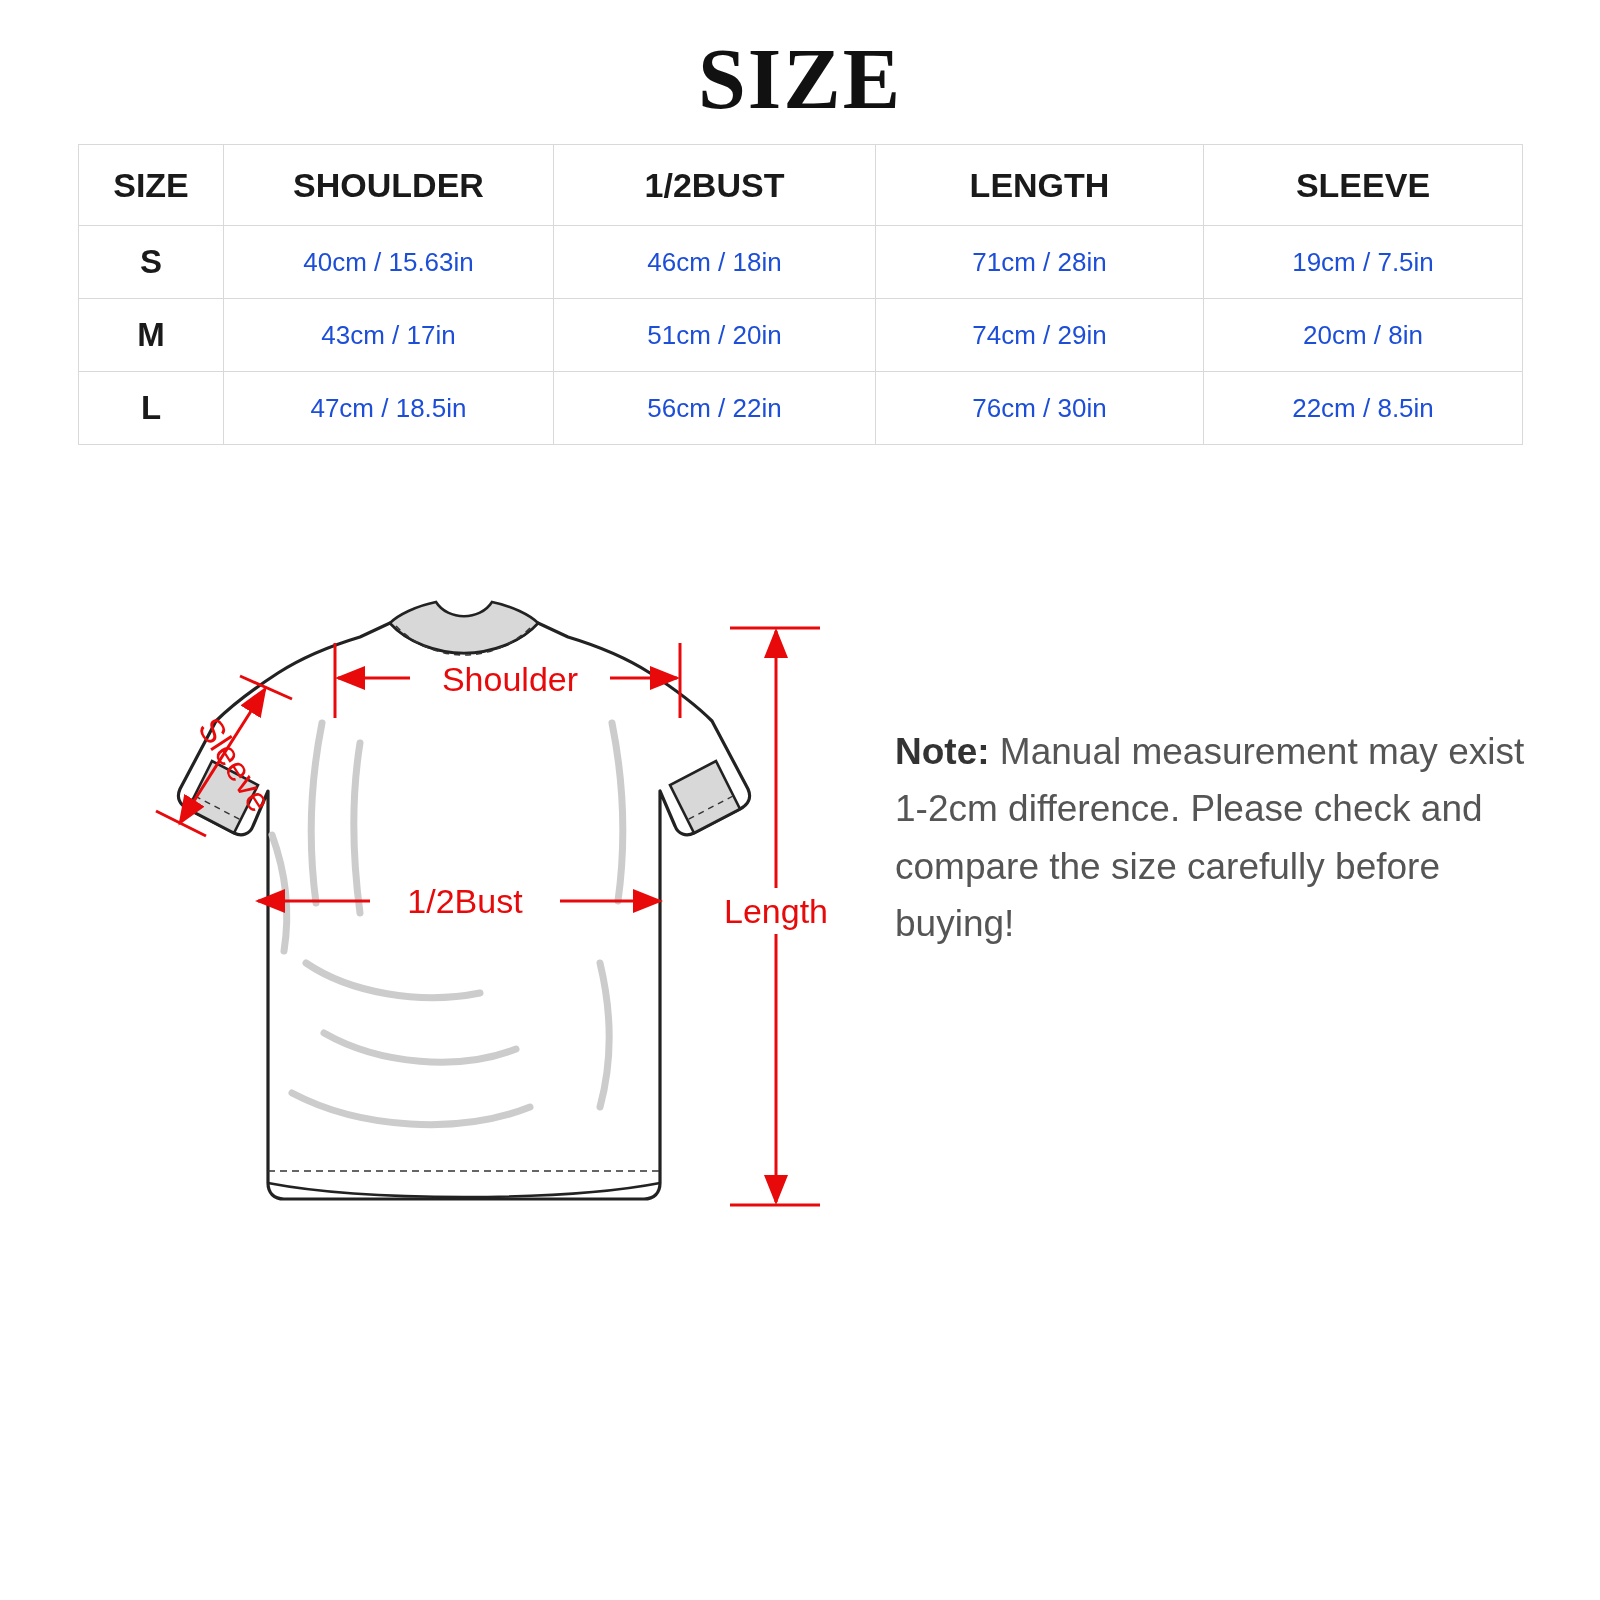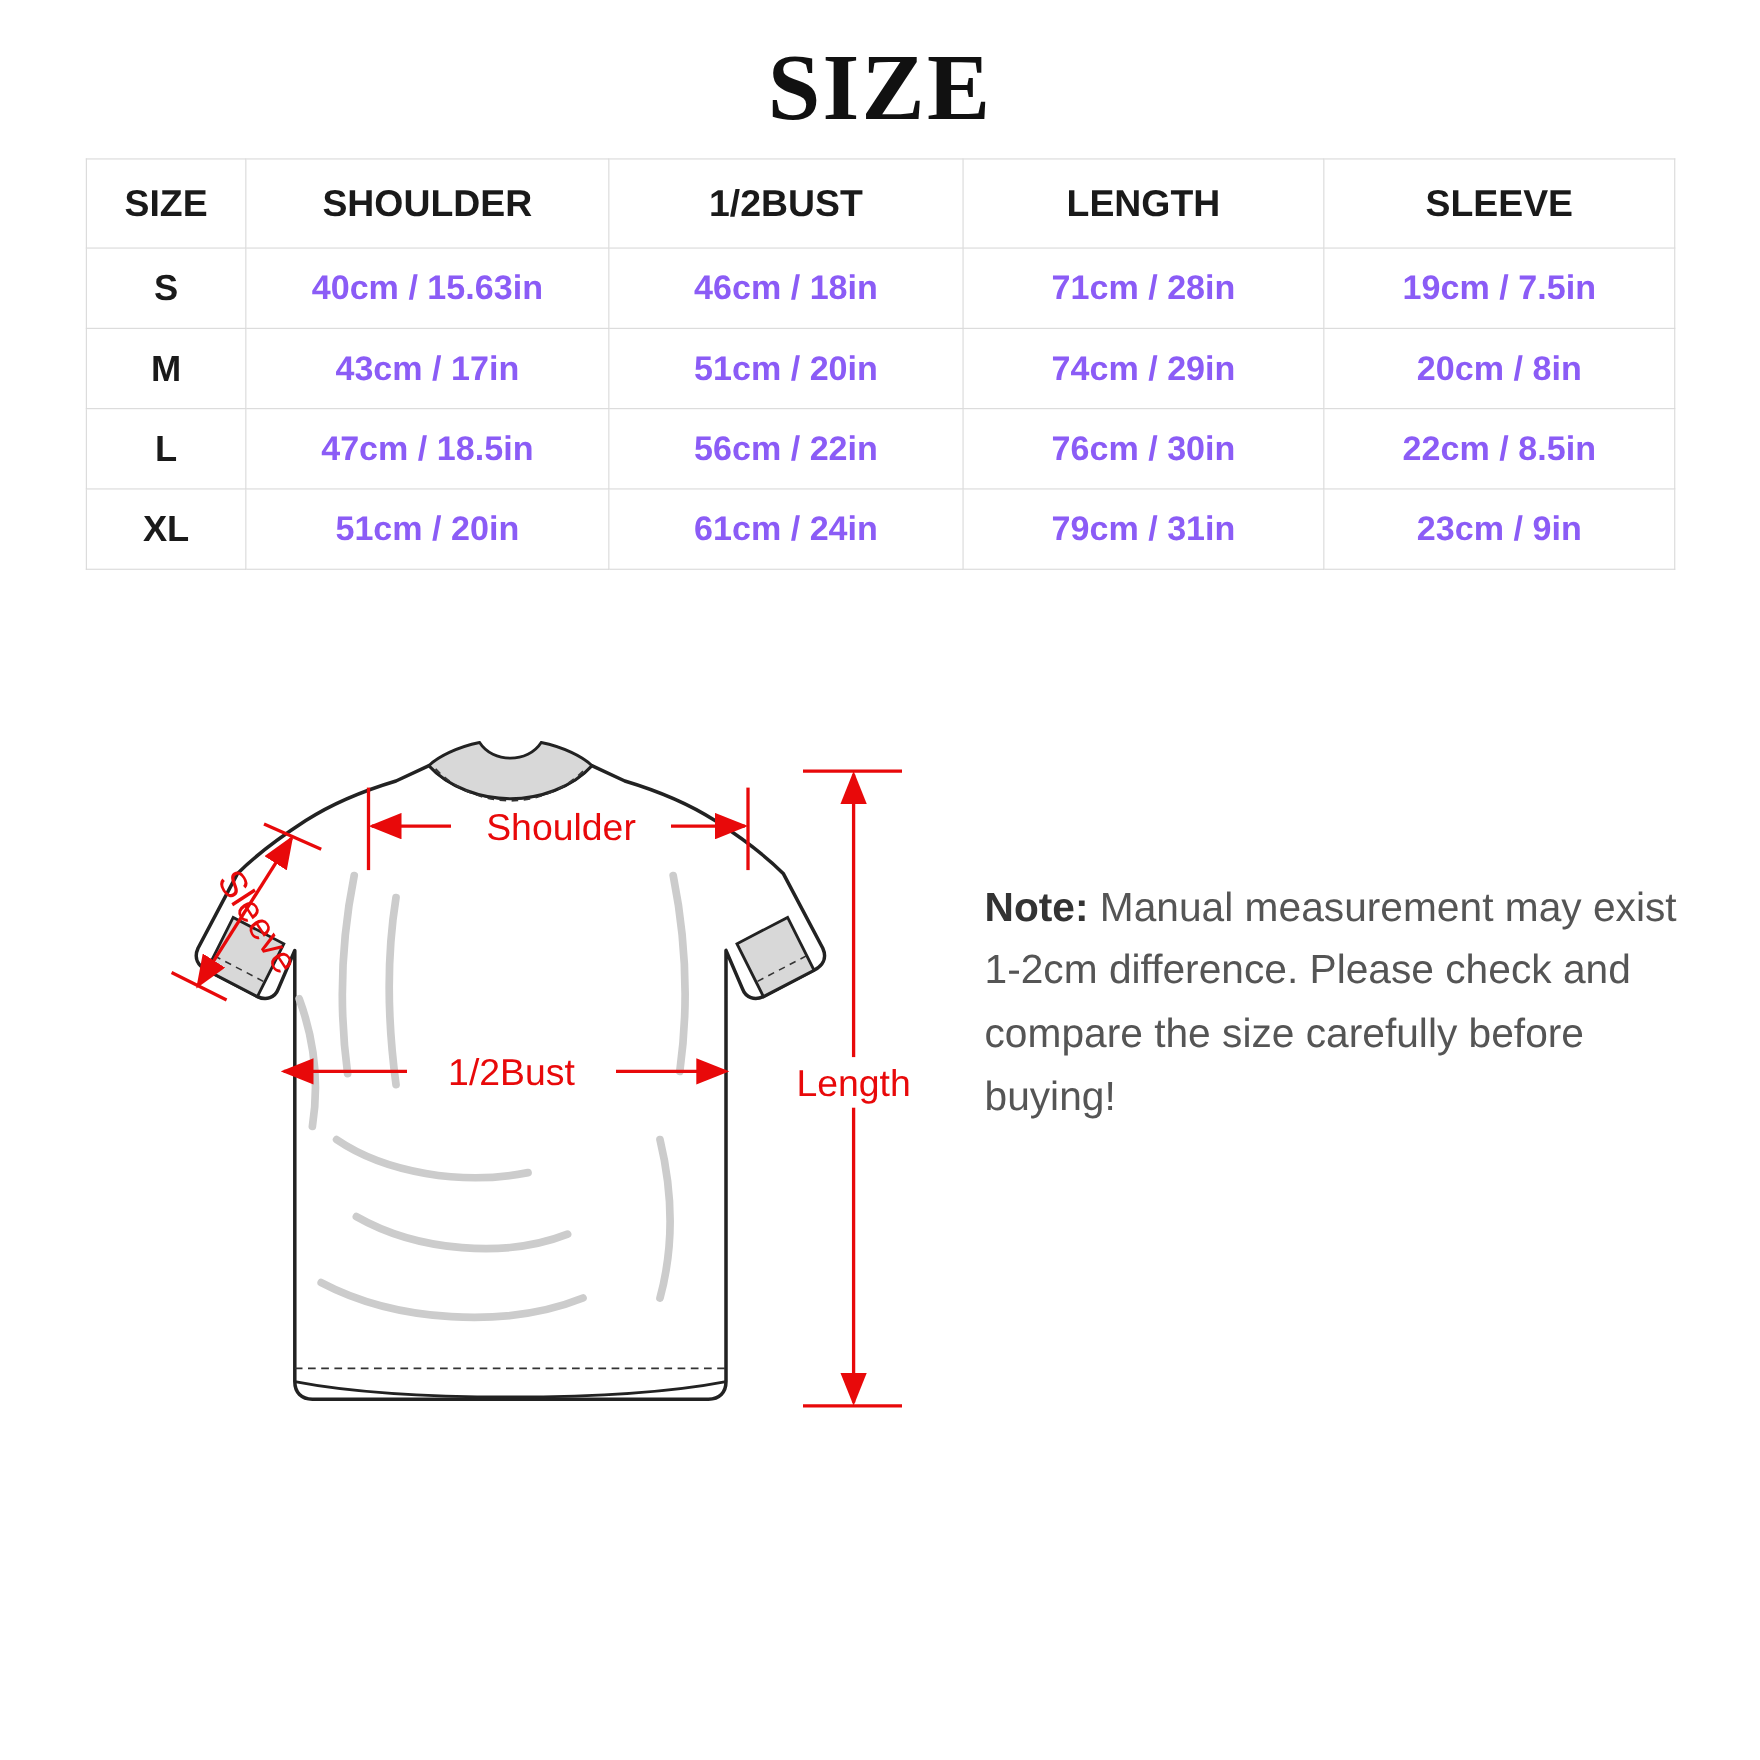--- a/index.html
+++ b/index.html
@@ -43,9 +43,9 @@
     text-align: center;
     vertical-align: middle;
     height: 70px;
-    font-size: 31px;
-    color: #8b5cf6;
-    font-weight: bold;
+    font-size: 26px;
+    color: #1d4ed8;
+    font-weight: normal;
   }
 
   table.size-table thead th {

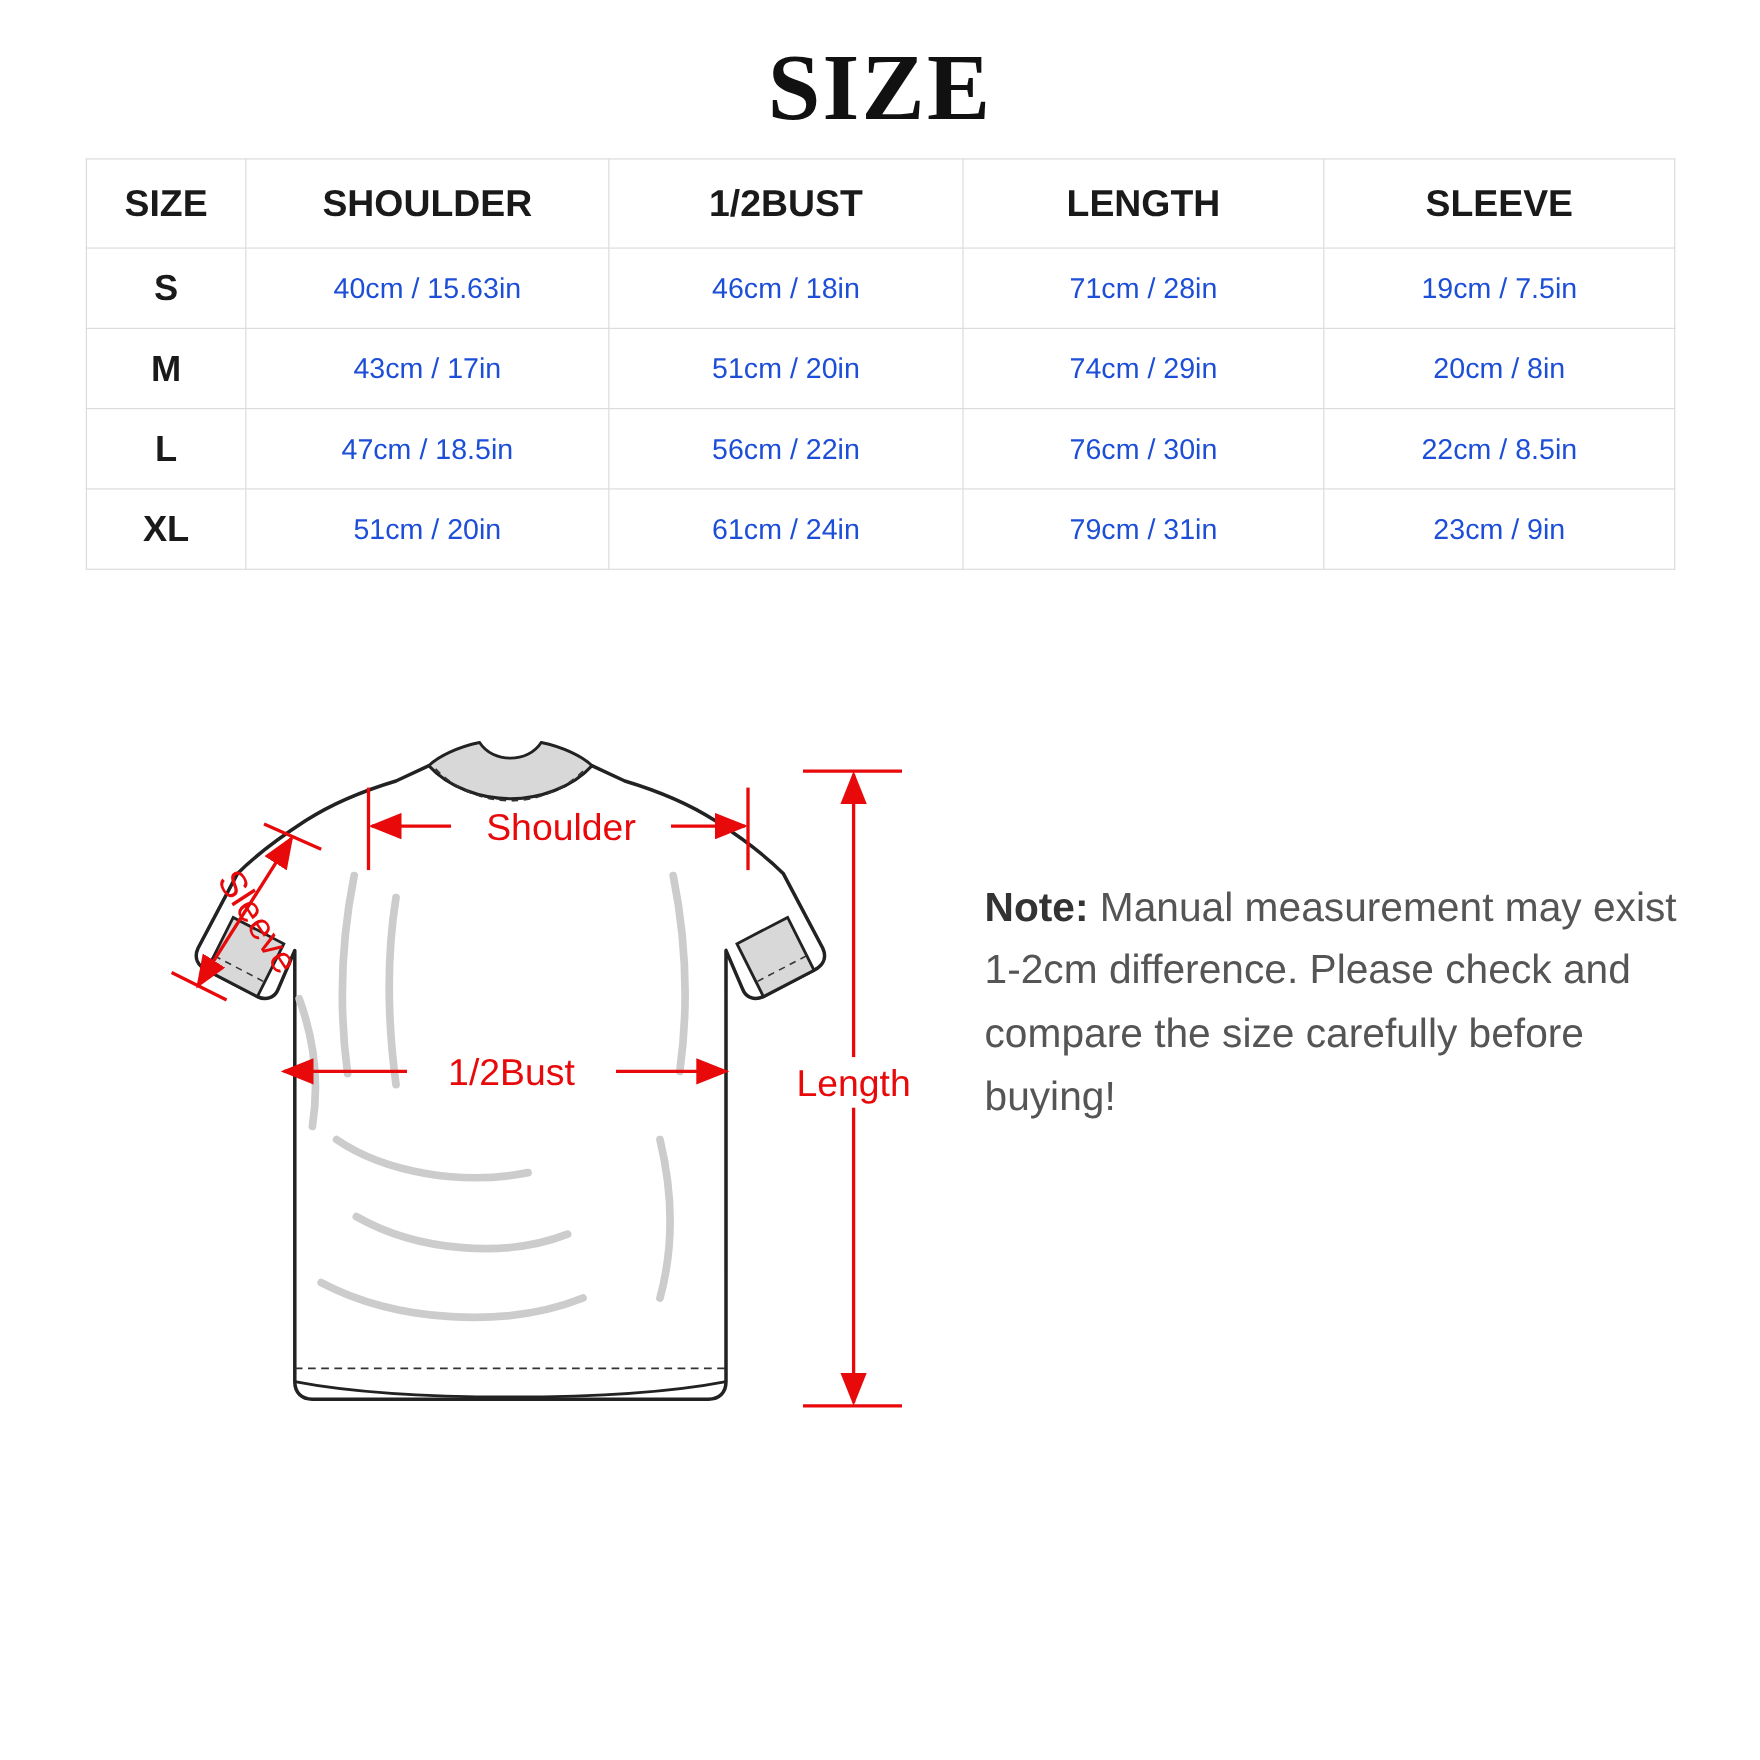--- a/index.html
+++ b/index.html
@@ -140,13 +140,6 @@
         <td>56cm / 22in</td>
         <td>76cm / 30in</td>
         <td>22cm / 8.5in</td>
-      </tr>
-      <tr>
-        <td class="size-col">XL</td>
-        <td>51cm / 20in</td>
-        <td>61cm / 24in</td>
-        <td>79cm / 31in</td>
-        <td>23cm / 9in</td>
       </tr>
     </tbody>
   </table>

